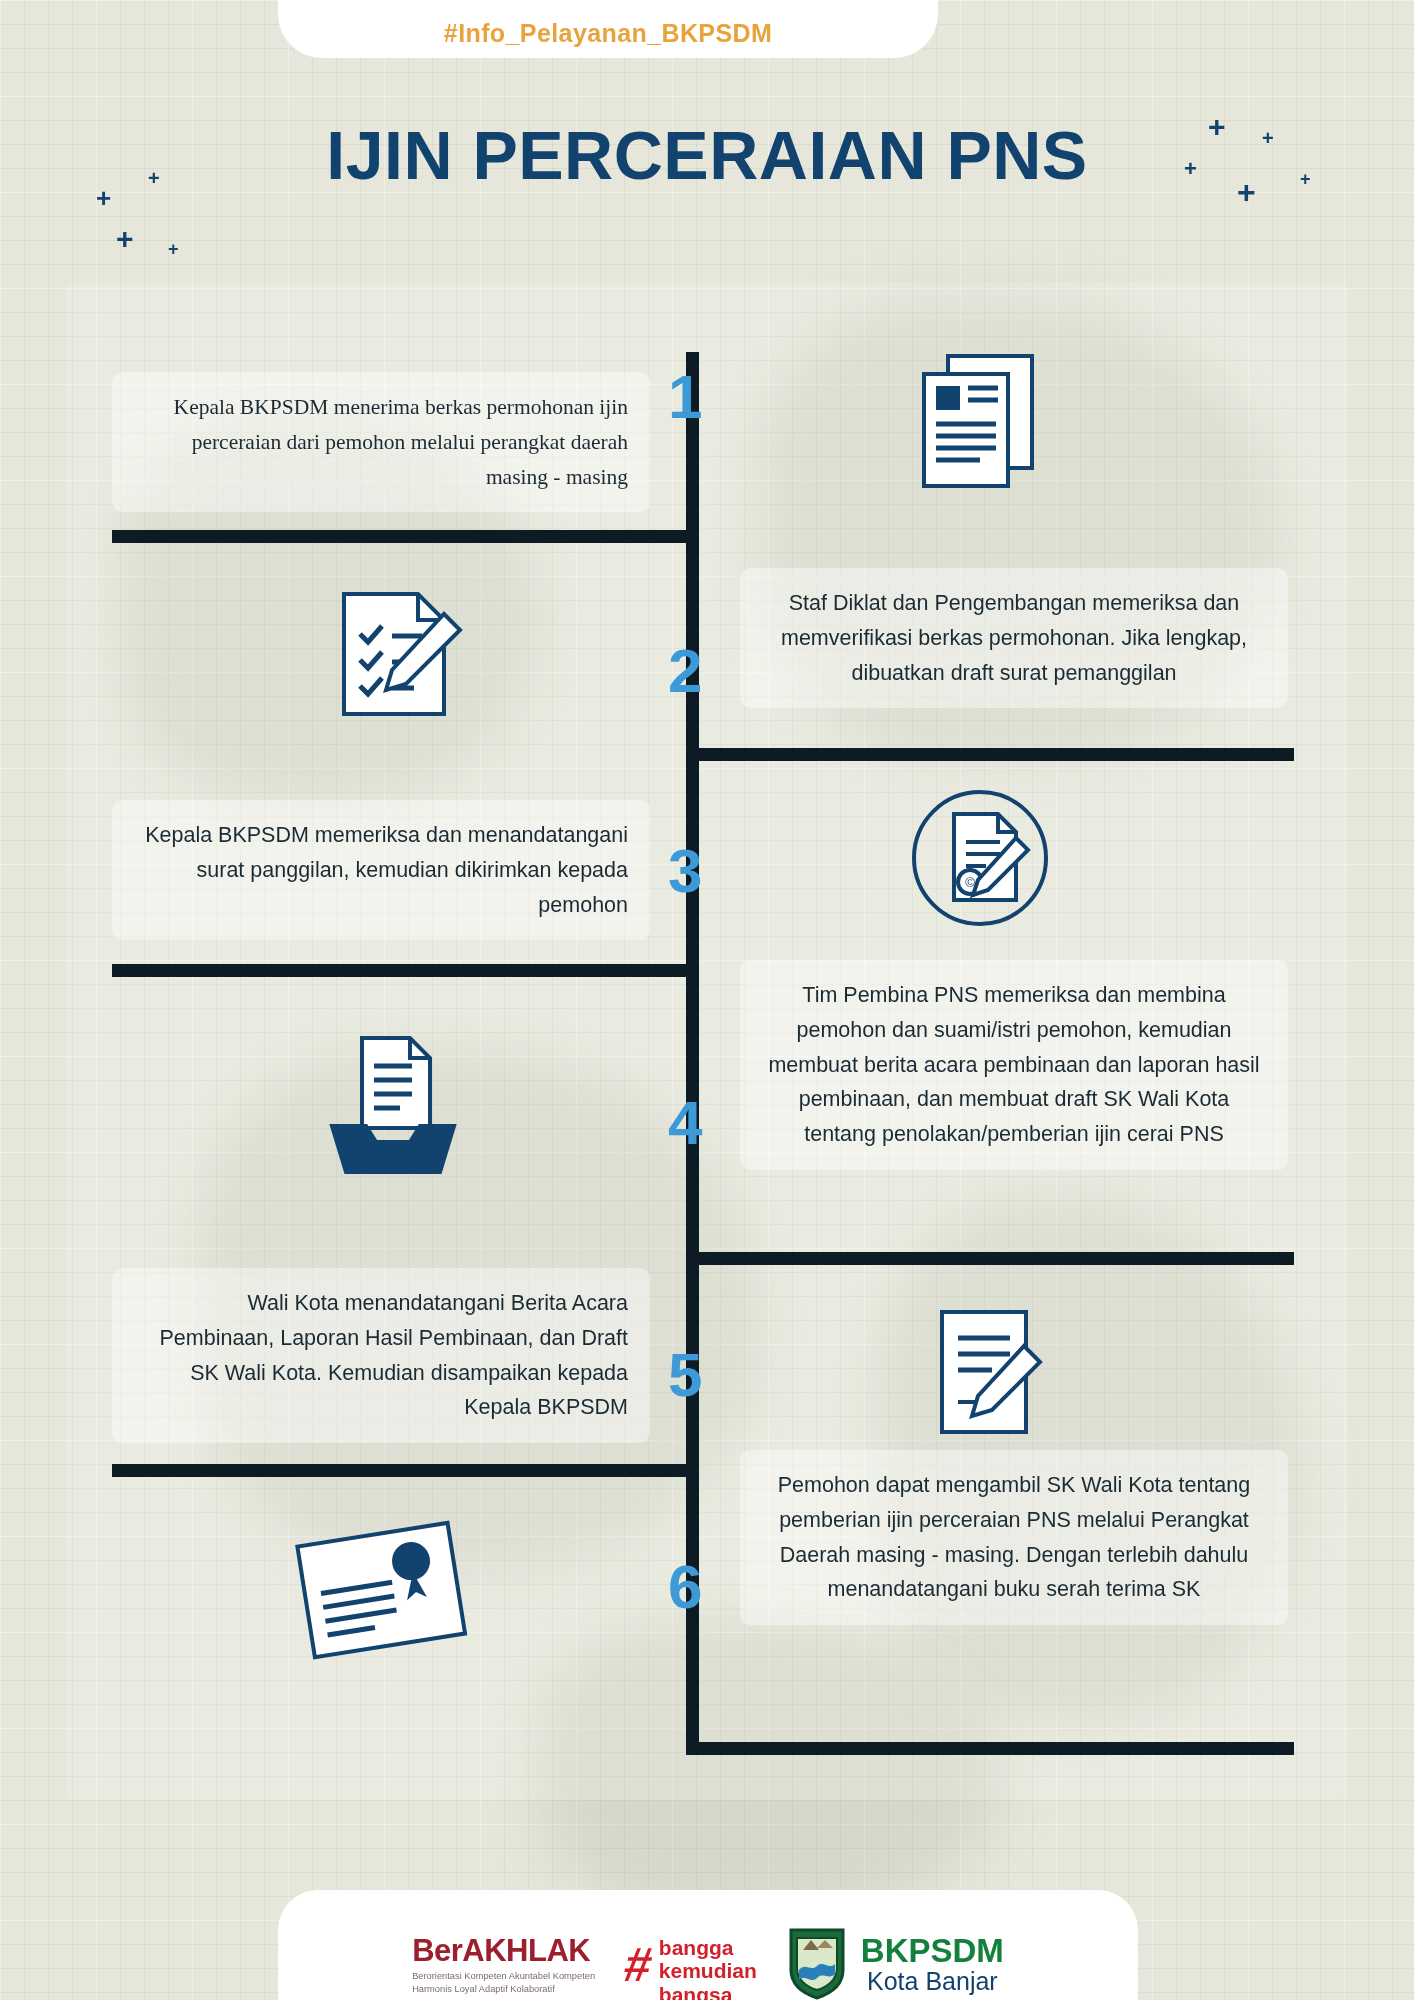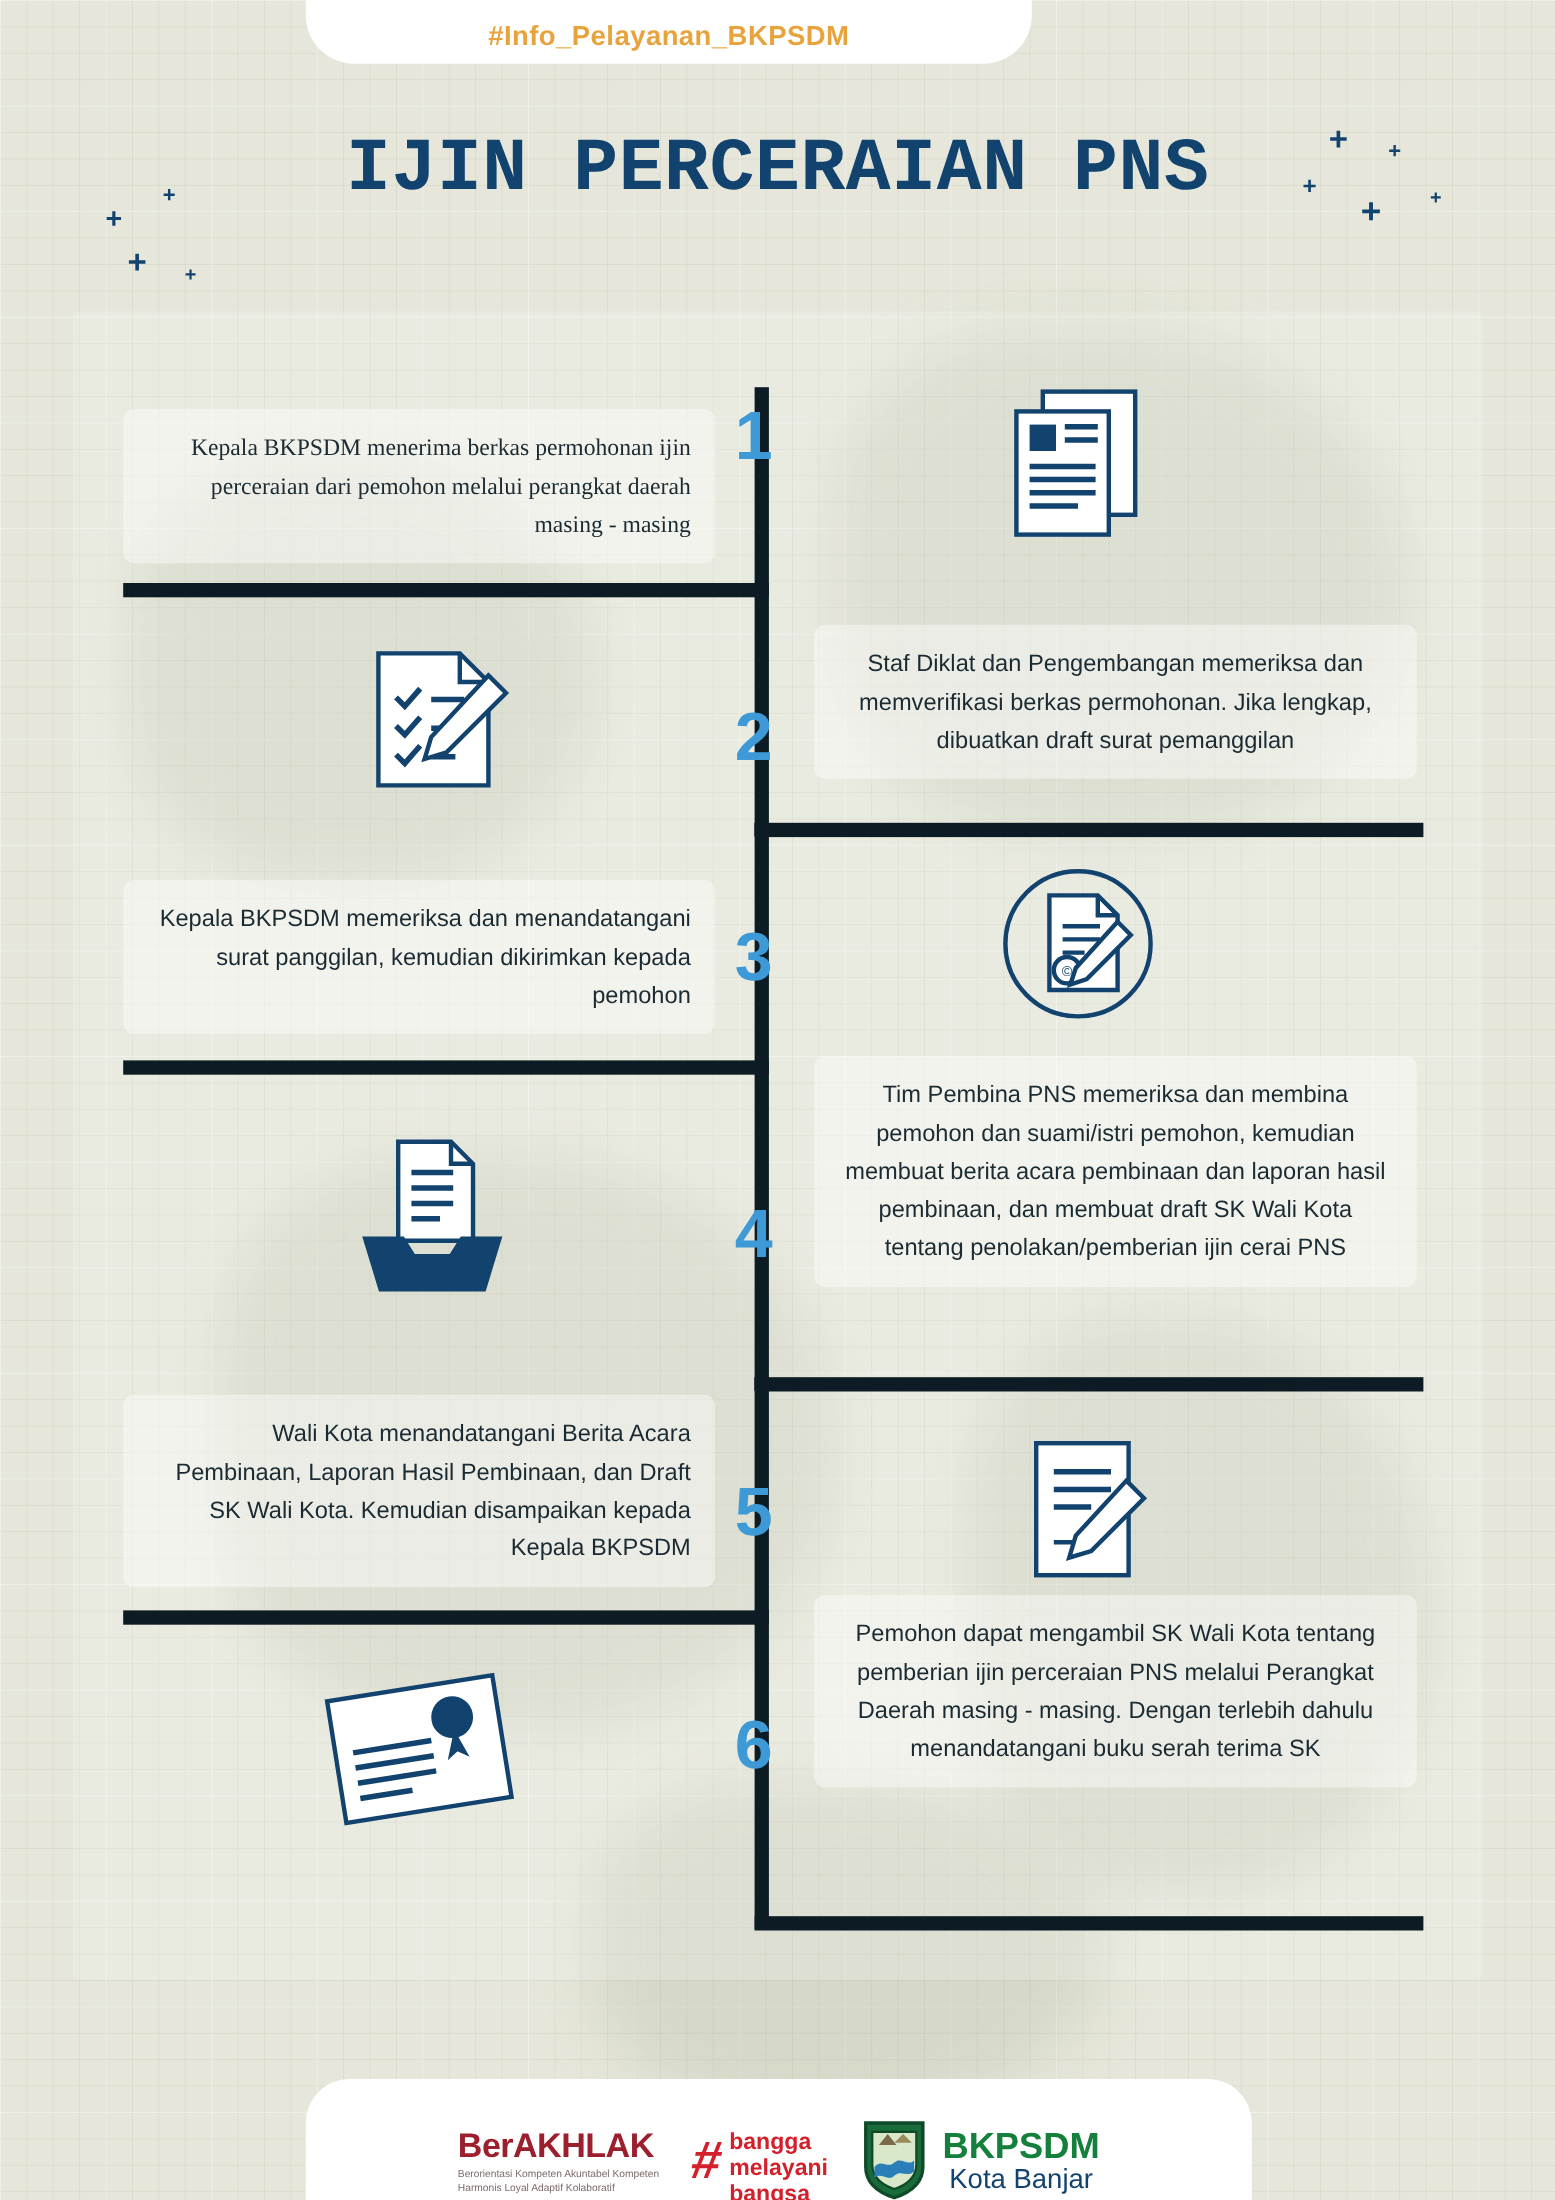--- a/index.html
+++ b/index.html
@@ -66,7 +66,6 @@
     font-weight: bold;
     letter-spacing: 0.5px;
     z-index: 3;
-    font-family: Liberation Mono, monospace;
   }
 
   .sparkle {

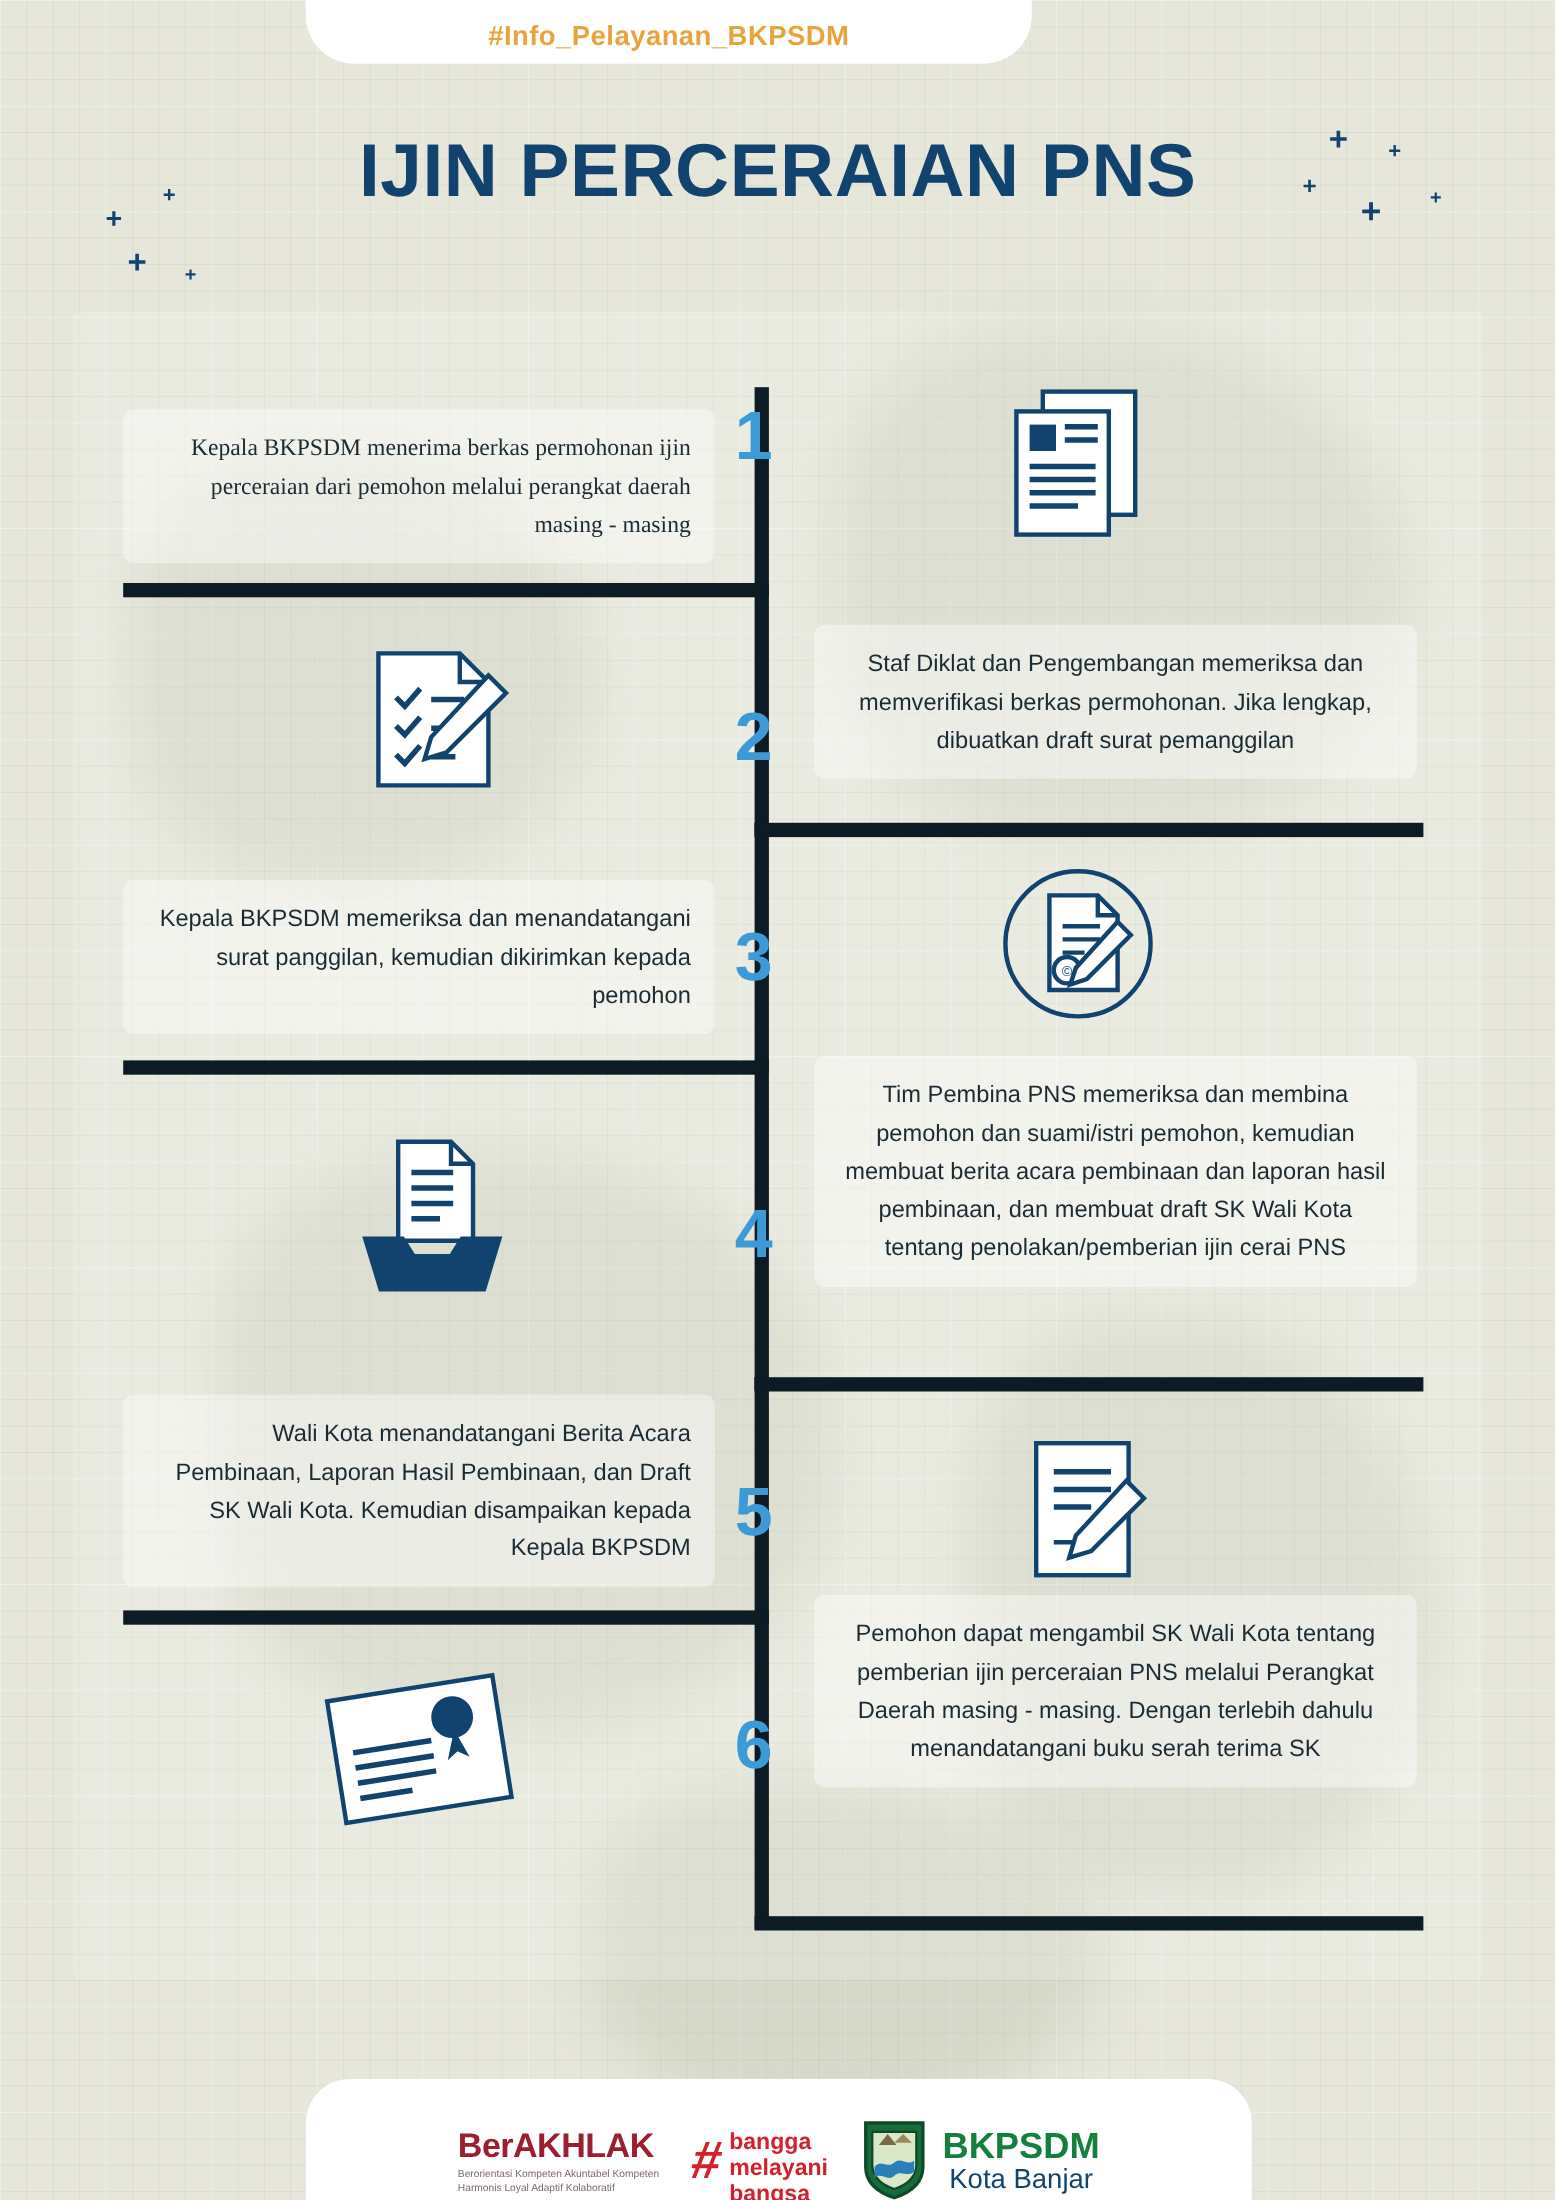--- a/index.html
+++ b/index.html
@@ -340,7 +340,7 @@
     <div class="bangga-hash">#</div>
     <div class="bangga-lines">
       <div>bangga</div>
-      <div>melayani</div>
+      <div>kemudian</div>
       <div>bangsa</div>
     </div>
   </div>

